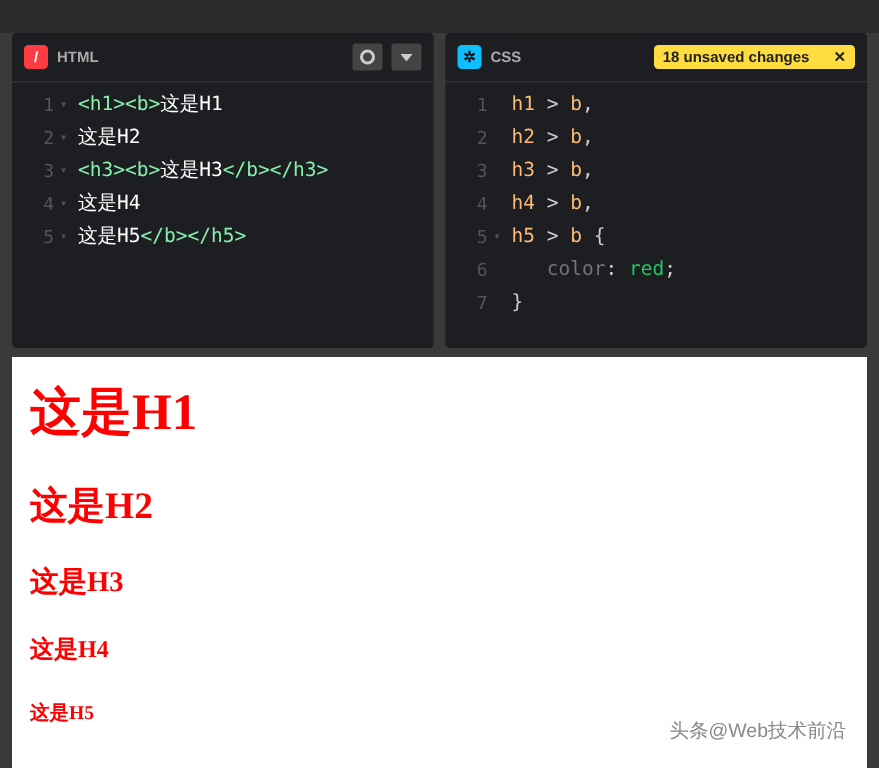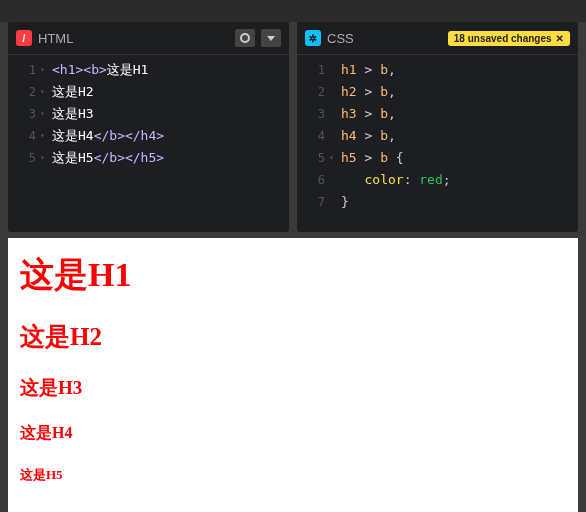--- a/index.html
+++ b/index.html
@@ -11,7 +11,7 @@
 .panel-icon{width:16px;height:16px;border-radius:3px;display:flex;align-items:center;justify-content:center;font-size:10px;font-weight:bold;color:#fff}
 .icon-html{background:#ff3c41}
 .icon-css{background:#0ebeff;color:#111}
-.panel-title{color:#aaa;font-size:13px;font-weight:400;flex:1}
+.panel-title{color:#aaa;font-size:10px;font-weight:700;flex:1}
 .hdr-btn{width:20px;height:18px;background:#444;border-radius:2px;display:flex;align-items:center;justify-content:center;cursor:pointer}
 .gear{width:10px;height:10px;position:relative}
 .gear::before{content:"";position:absolute;inset:0;border:2px solid #ccc;border-radius:50%}

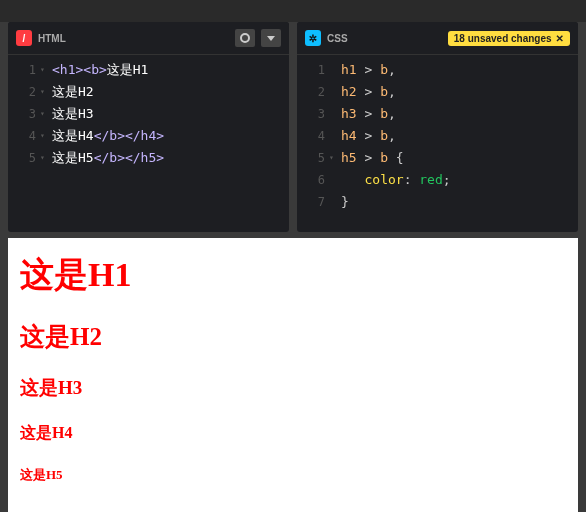--- a/index.html
+++ b/index.html
@@ -16,7 +16,7 @@
 .gear{width:10px;height:10px;position:relative}
 .gear::before{content:"";position:absolute;inset:0;border:2px solid #ccc;border-radius:50%}
 .chev{width:0;height:0;border-left:4px solid transparent;border-right:4px solid transparent;border-top:5px solid #ccc}
-.badge{background:#ffdd40;color:#222;font-size:10px;font-weight:600;padding:2px 6px;border-radius:3px;display:flex;align-items:center;gap:4px}
+.badge{background:#ffdd40;color:#222;font-size:10px;font-weight:600;padding:2px 6px;border-radius:3px;display:flex;align-items:center;gap:16px}
 .badge-x{cursor:pointer;font-weight:bold}
 .code{flex:1;font-family:Menlo,Consolas,monospace;font-size:13px;line-height:22px;padding:4px 0;overflow:hidden}
 .line{display:flex;align-items:center}

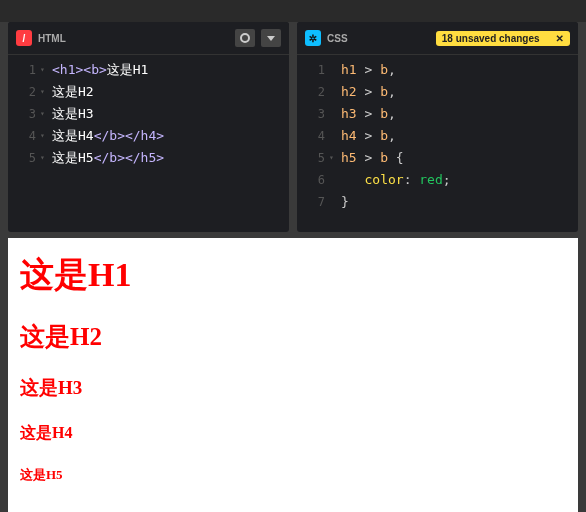--- a/index.html
+++ b/index.html
@@ -23,7 +23,7 @@
 .ln{width:28px;text-align:right;color:#555;padding-right:4px;flex-shrink:0;font-size:12px}
 .fold{width:12px;color:#555;font-size:8px;flex-shrink:0}
 .tok{white-space:pre}
-.t-tag{color:#c4b5fd}
+.t-tag{color:#86efac}
 .t-txt{color:#fff}
 .t-sel{color:#fdba74}
 .t-op{color:#ccc}

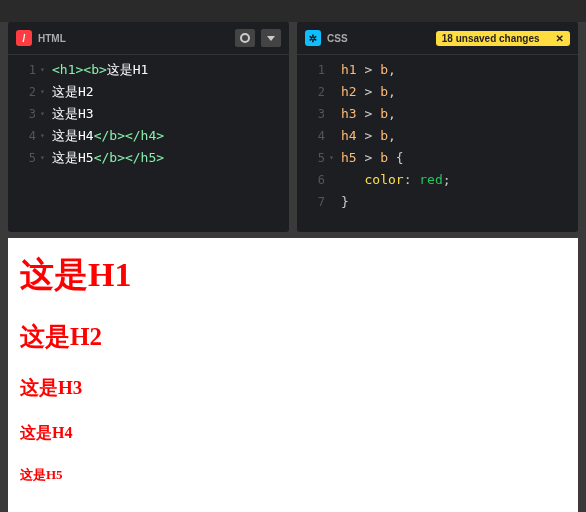--- a/index.html
+++ b/index.html
@@ -71,6 +71,7 @@
           <div class="line">
             <span class="ln">3</span>
             <span class="fold">▾</span>
+            <span class="tok t-tag">&lt;h3&gt;&lt;b&gt;</span>
             <span class="tok t-txt">这是H3</span>
           </div>
           <div class="line">

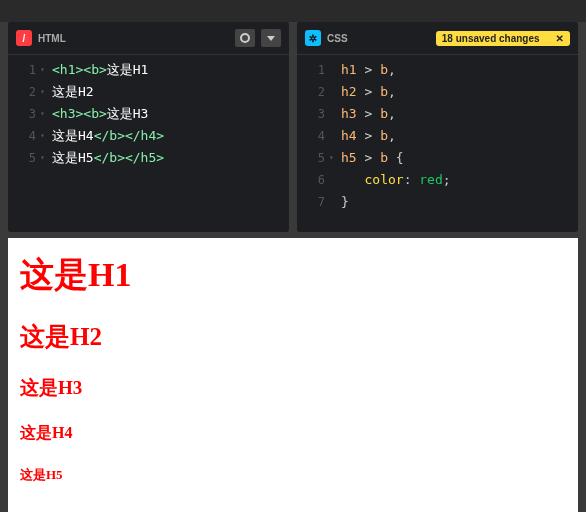--- a/index.html
+++ b/index.html
@@ -73,6 +73,7 @@
             <span class="fold">▾</span>
             <span class="tok t-tag">&lt;h3&gt;&lt;b&gt;</span>
             <span class="tok t-txt">这是H3</span>
+            <span class="tok t-tag">&lt;/b&gt;&lt;/h3&gt;</span>
           </div>
           <div class="line">
             <span class="ln">4</span>

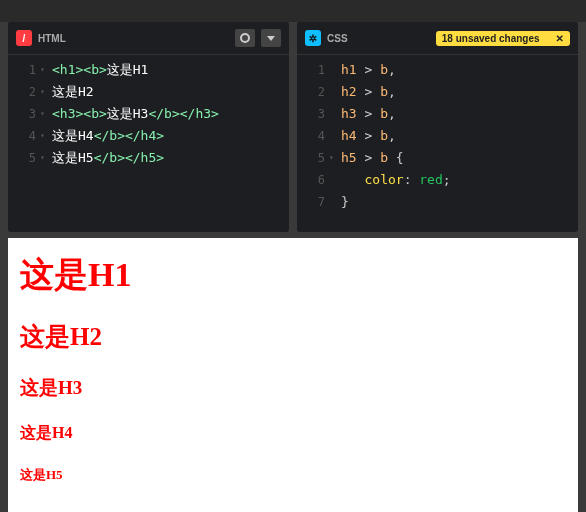--- a/index.html
+++ b/index.html
@@ -79,7 +79,6 @@
             <span class="ln">4</span>
             <span class="fold">▾</span>
             <span class="tok t-txt">这是H4</span>
-            <span class="tok t-tag">&lt;/b&gt;&lt;/h4&gt;</span>
           </div>
           <div class="line">
             <span class="ln">5</span>

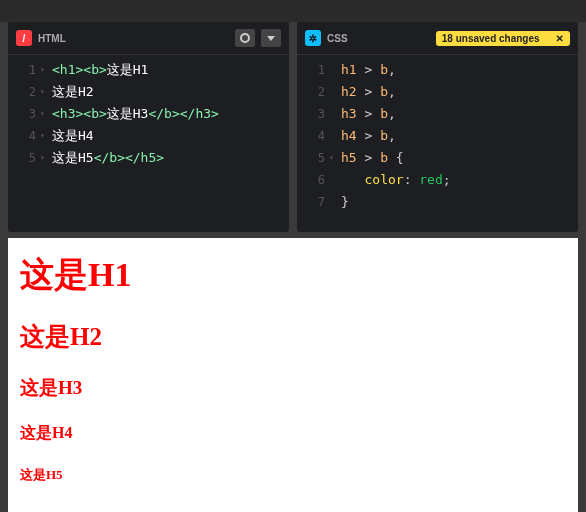--- a/index.html
+++ b/index.html
@@ -27,7 +27,7 @@
 .t-txt{color:#fff}
 .t-sel{color:#fdba74}
 .t-op{color:#ccc}
-.t-prop{color:#fde047}
+.t-prop{color:#737373}
 .t-val{color:#22c55e}
 .preview{position:absolute;top:238px;left:8px;right:8px;bottom:0;background:#fff;padding:14px 12px}
 .preview h1,.preview h2,.preview h3,.preview h4,.preview h5{color:red;margin:0 0 22px 0;font-weight:700;font-family:"Times New Roman",serif}

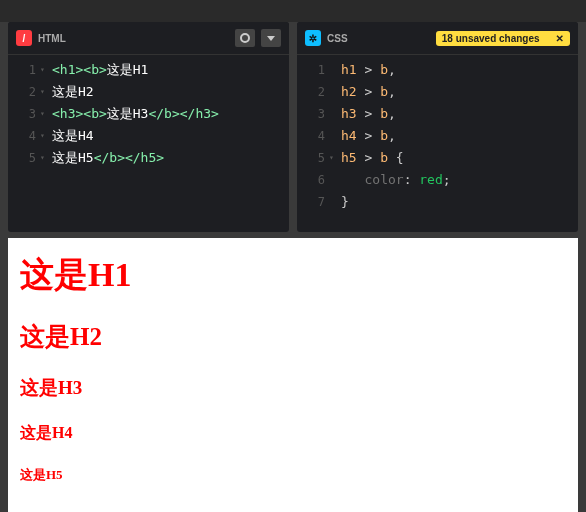--- a/index.html
+++ b/index.html
@@ -164,6 +164,7 @@
     <h3>这是H3</h3>
     <h4>这是H4</h4>
     <h5>这是H5</h5>
+    <div class="watermark">头条@Web技术前沿</div>
   </div>
 </div>
 

